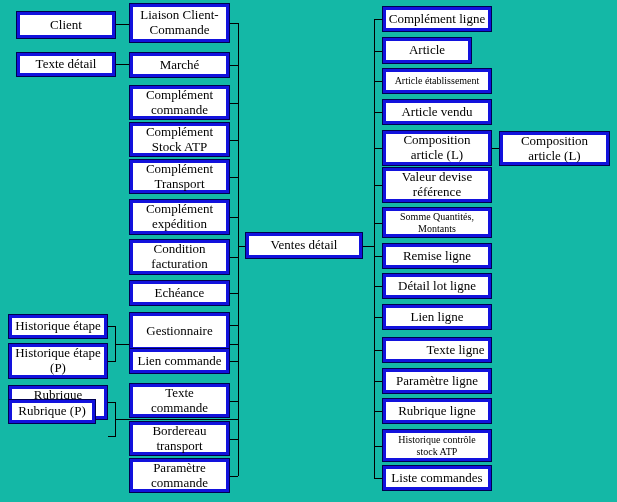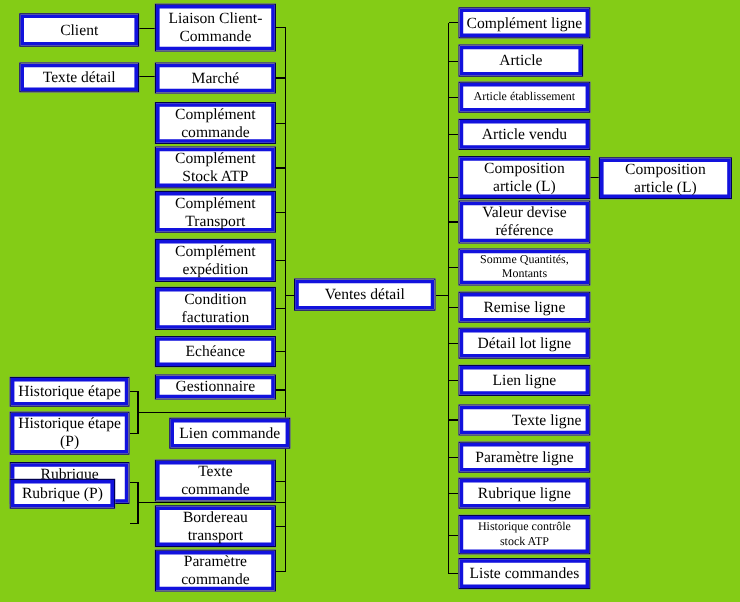--- a/index.html
+++ b/index.html
@@ -6,7 +6,7 @@
   #stage {
     position:relative;
     width:617px; height:502px;
-    background:#84cc16;
+    background:#14b8a6;
     font-family:"Liberation Serif","DejaVu Serif",serif;
     overflow:hidden;
   }

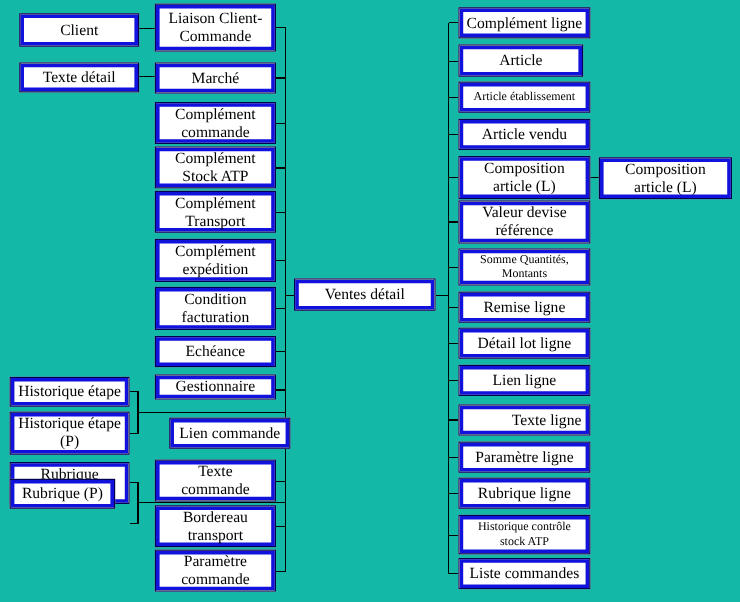--- a/index.html
+++ b/index.html
@@ -106,7 +106,7 @@
 commande</div>
     <div class="node" style="left: 245px; top: 232px; width: 118px; height: 27px;">Ventes détail</div>
     <div class="node" style="left: 382px; top: 6px; width: 110px; height: 26px;">Complément ligne</div>
-    <div class="node" style="left: 382px; top: 37px; width: 104px; height: 27px; font-family: Liberation Serif, serif;">Article</div>
+    <div class="node" style="left: 382px; top: 37px; width: 90px; height: 27px; font-family: Liberation Serif, serif;">Article</div>
     <div class="node" style="left: 382px; top: 68px; width: 110px; height: 26px; font-size: 10px;">Article établissement</div>
     <div class="node" style="left: 382px; top: 99px; width: 110px; height: 26px;">Article vendu</div>
     <div class="node" style="left: 382px; top: 130px; width: 110px; height: 36px;">Composition

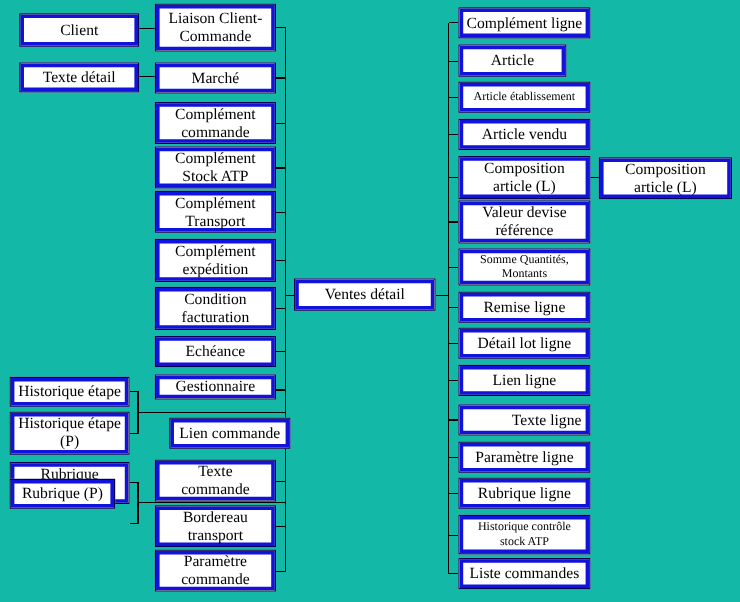--- a/index.html
+++ b/index.html
@@ -96,7 +96,7 @@
     <div class="node" style="left: 129px; top: 239px; width: 101px; height: 36px;">Condition
 facturation</div>
     <div class="node" style="left: 129px; top: 280px; width: 101px; height: 26px;">Echéance</div>
-    <div class="node" style="left: 129px; top: 312px; width: 101px; height: 21px;">Gestionnaire</div>
+    <div class="node" style="left: 129px; top: 312px; width: 101px; height: 39px;">Gestionnaire</div>
     <div class="node" style="left: 129px; top: 348px; width: 101px; height: 26px; margin-left: 12px;">Lien commande</div>
     <div class="node" style="left: 129px; top: 383px; width: 101px; height: 35px;">Texte
 commande</div>

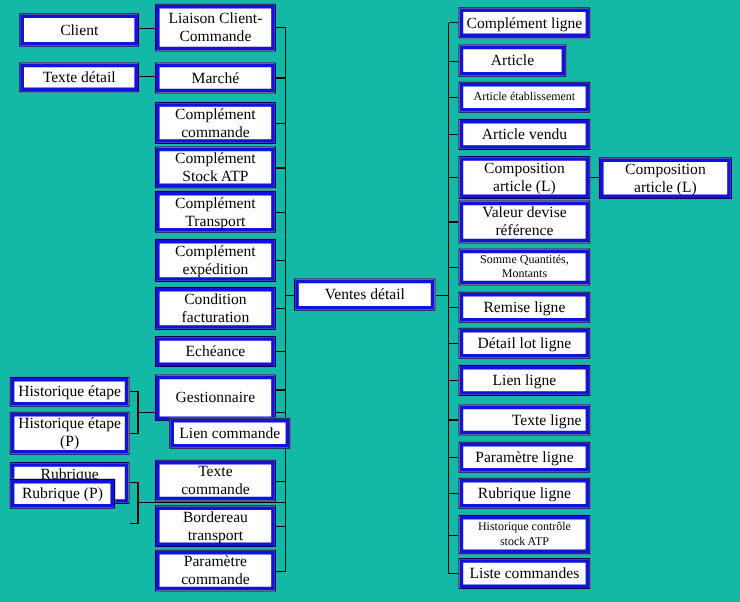--- a/index.html
+++ b/index.html
@@ -97,7 +97,7 @@
 facturation</div>
     <div class="node" style="left: 129px; top: 280px; width: 101px; height: 26px;">Echéance</div>
     <div class="node" style="left: 129px; top: 312px; width: 101px; height: 39px;">Gestionnaire</div>
-    <div class="node" style="left: 129px; top: 348px; width: 101px; height: 26px; margin-left: 12px;">Lien commande</div>
+    <div class="node" style="left: 129px; top: 348px; width: 101px; height: 26px;">Lien commande</div>
     <div class="node" style="left: 129px; top: 383px; width: 101px; height: 35px;">Texte
 commande</div>
     <div class="node" style="left: 129px; top: 421px; width: 101px; height: 35px;">Bordereau

